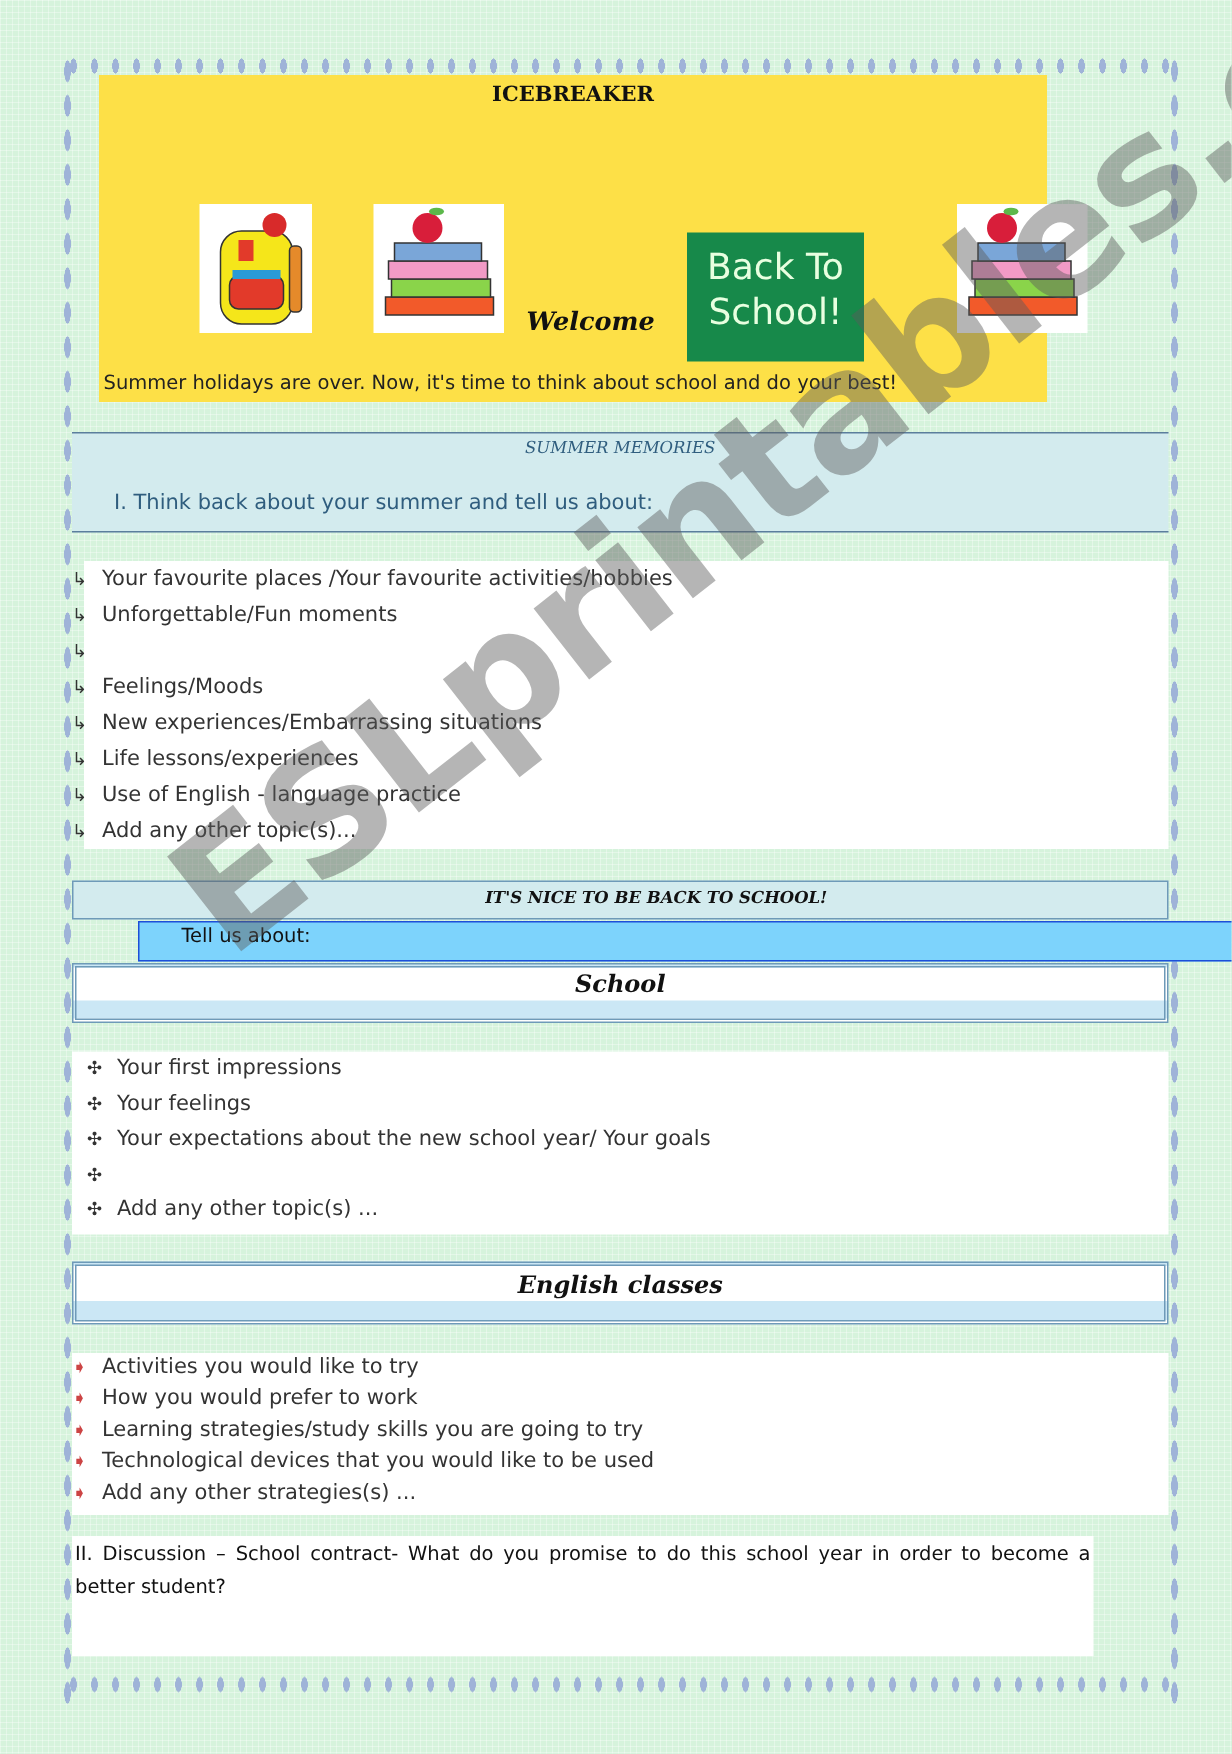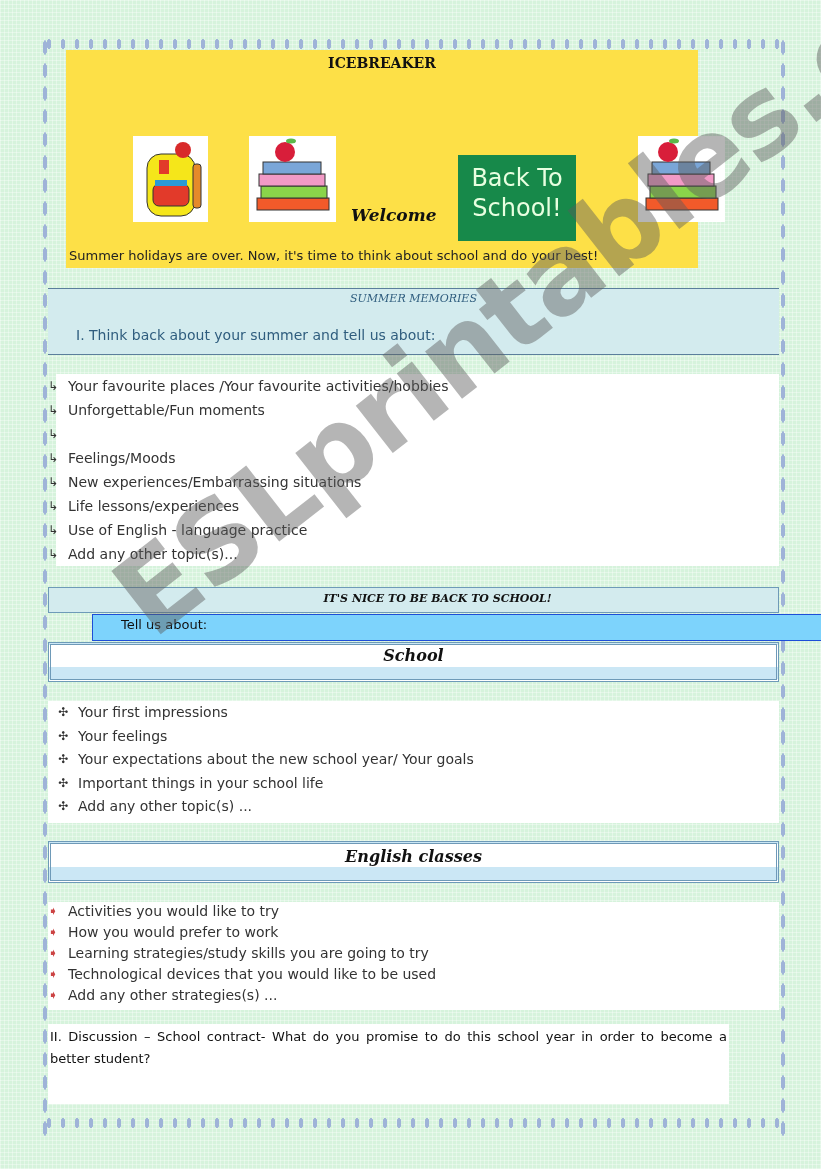--- a/index.html
+++ b/index.html
@@ -140,7 +140,7 @@
   <div class="li"><span class="bullet">✣</span><span>Your first impressions</span></div>
   <div class="li"><span class="bullet">✣</span><span>Your feelings</span></div>
   <div class="li"><span class="bullet">✣</span><span>Your expectations about the new school year/ Your goals</span></div>
-  <div class="li"><span class="bullet">✣</span><span>Important things in your school life</span></div>
+  <div class="li"><span class="bullet">✣</span></div>
   <div class="li"><span class="bullet">✣</span><span>Add any other topic(s) ...</span></div>
 </div>
 

